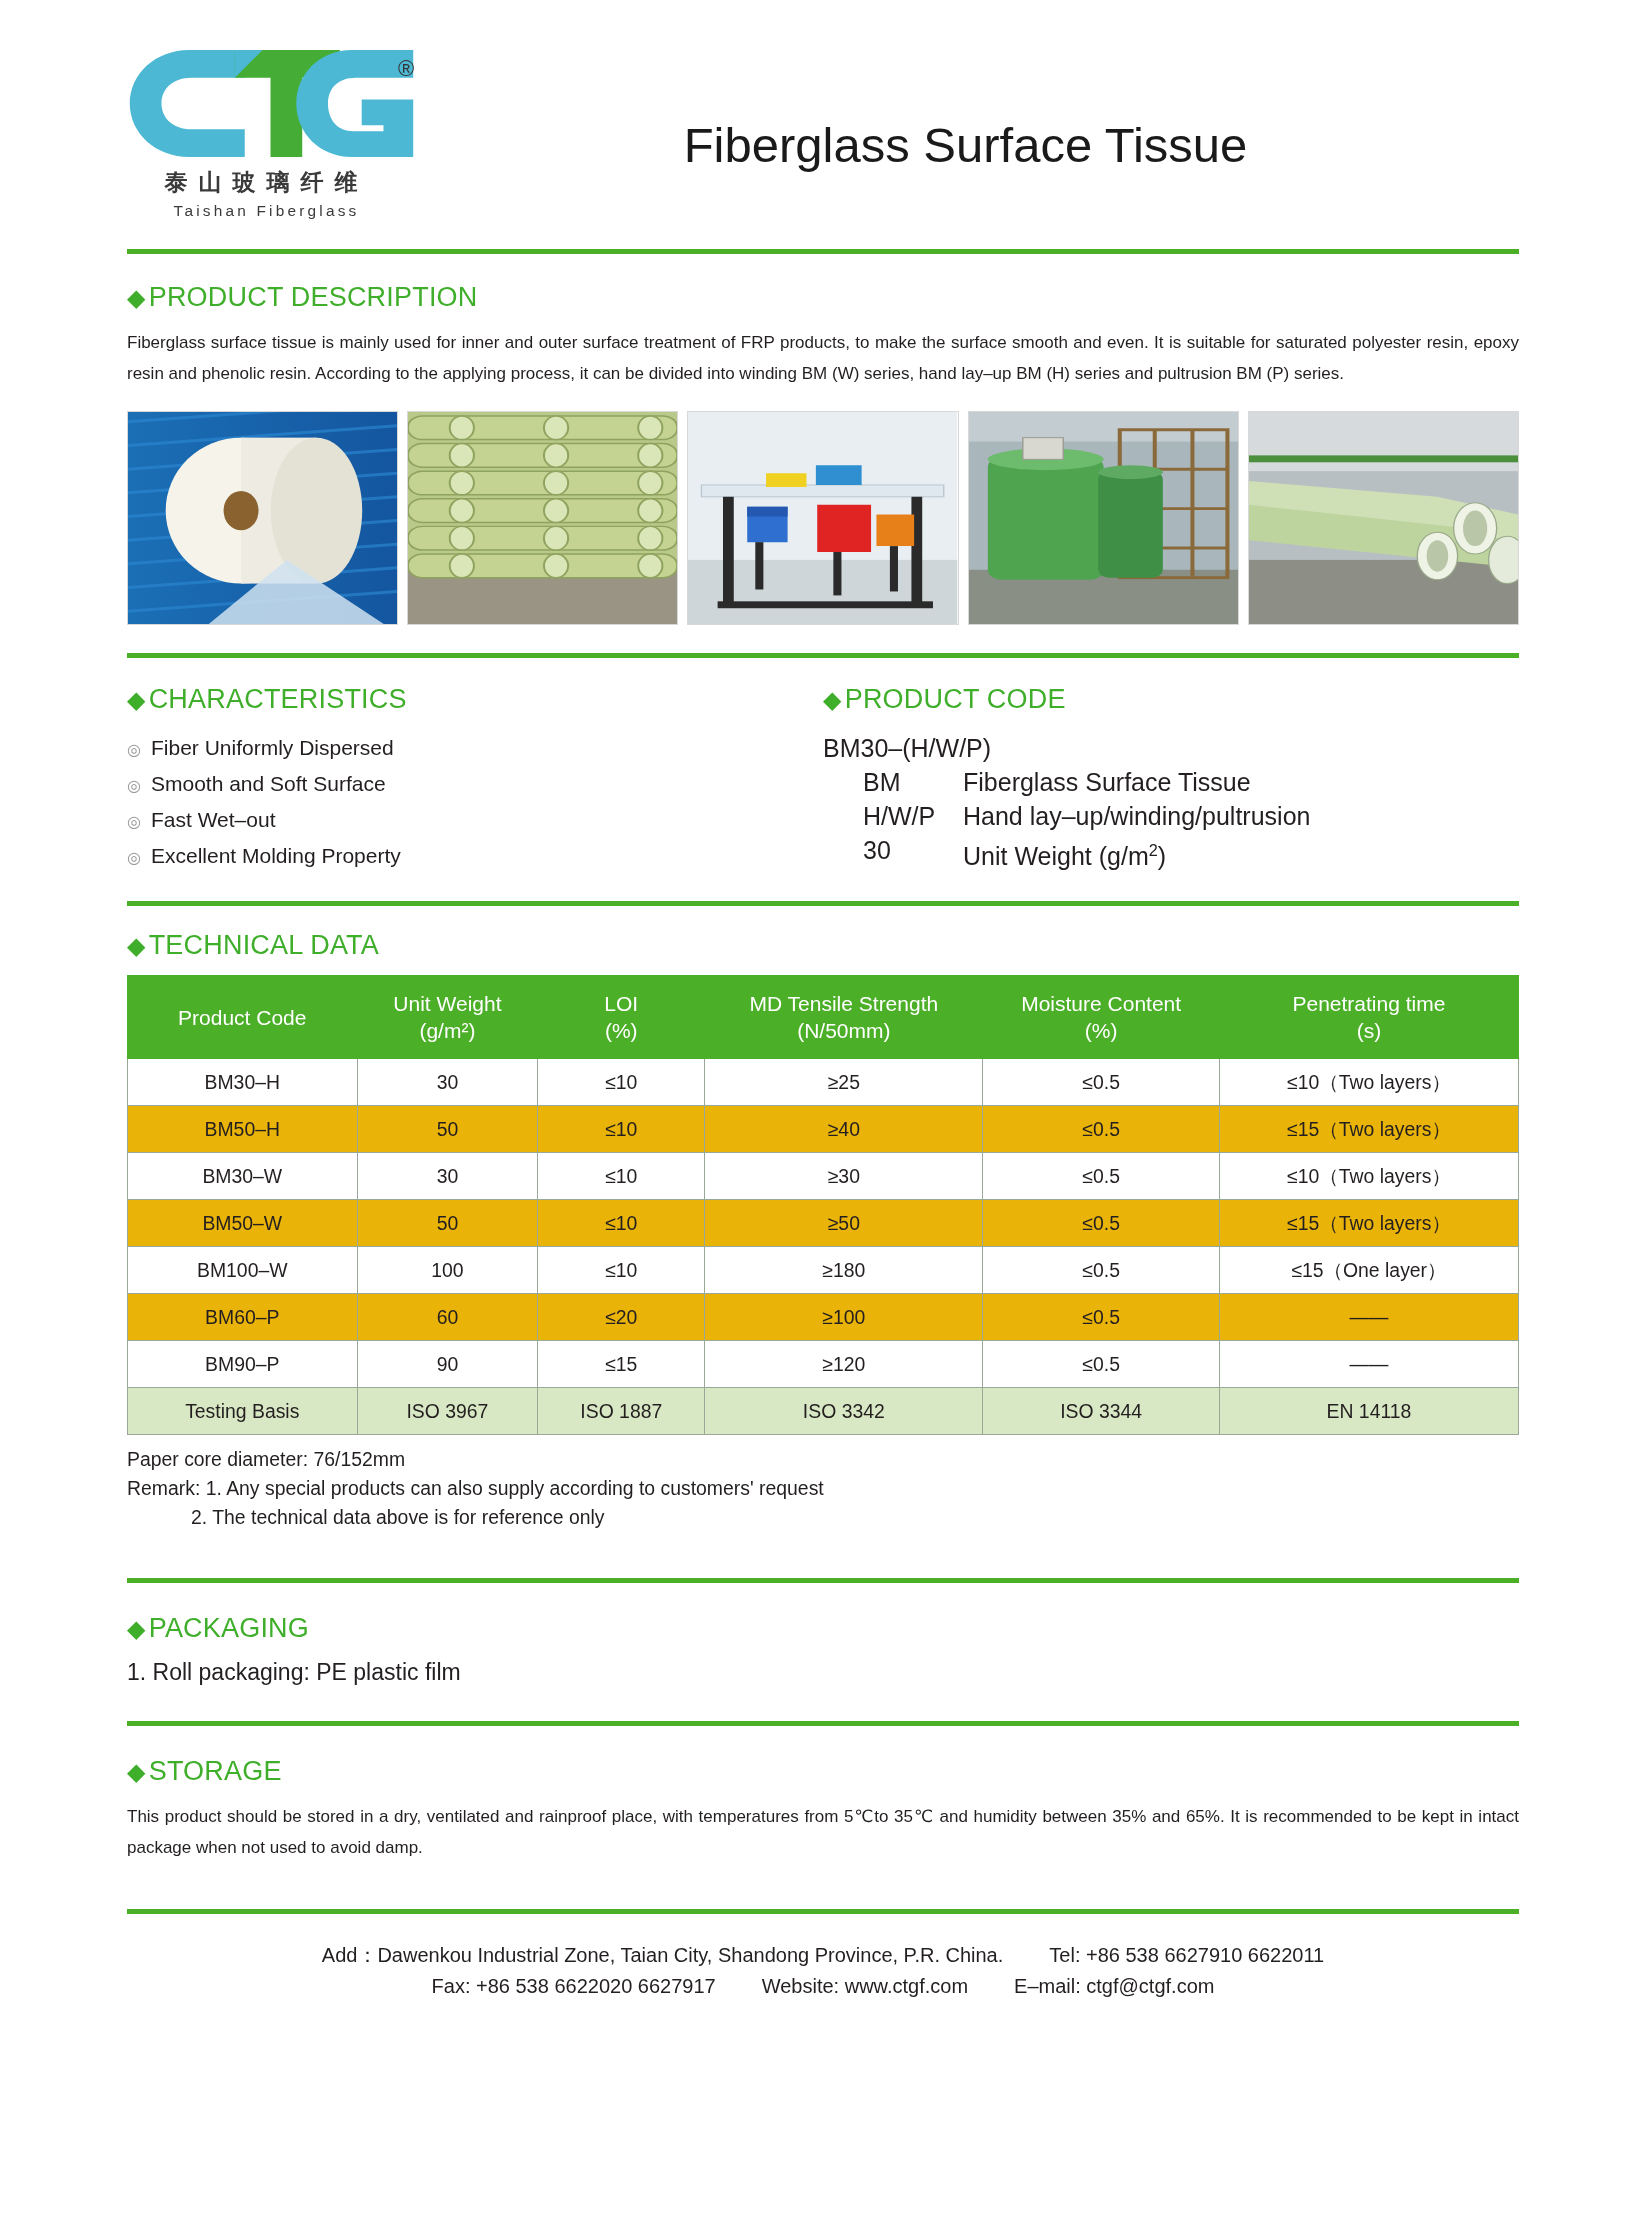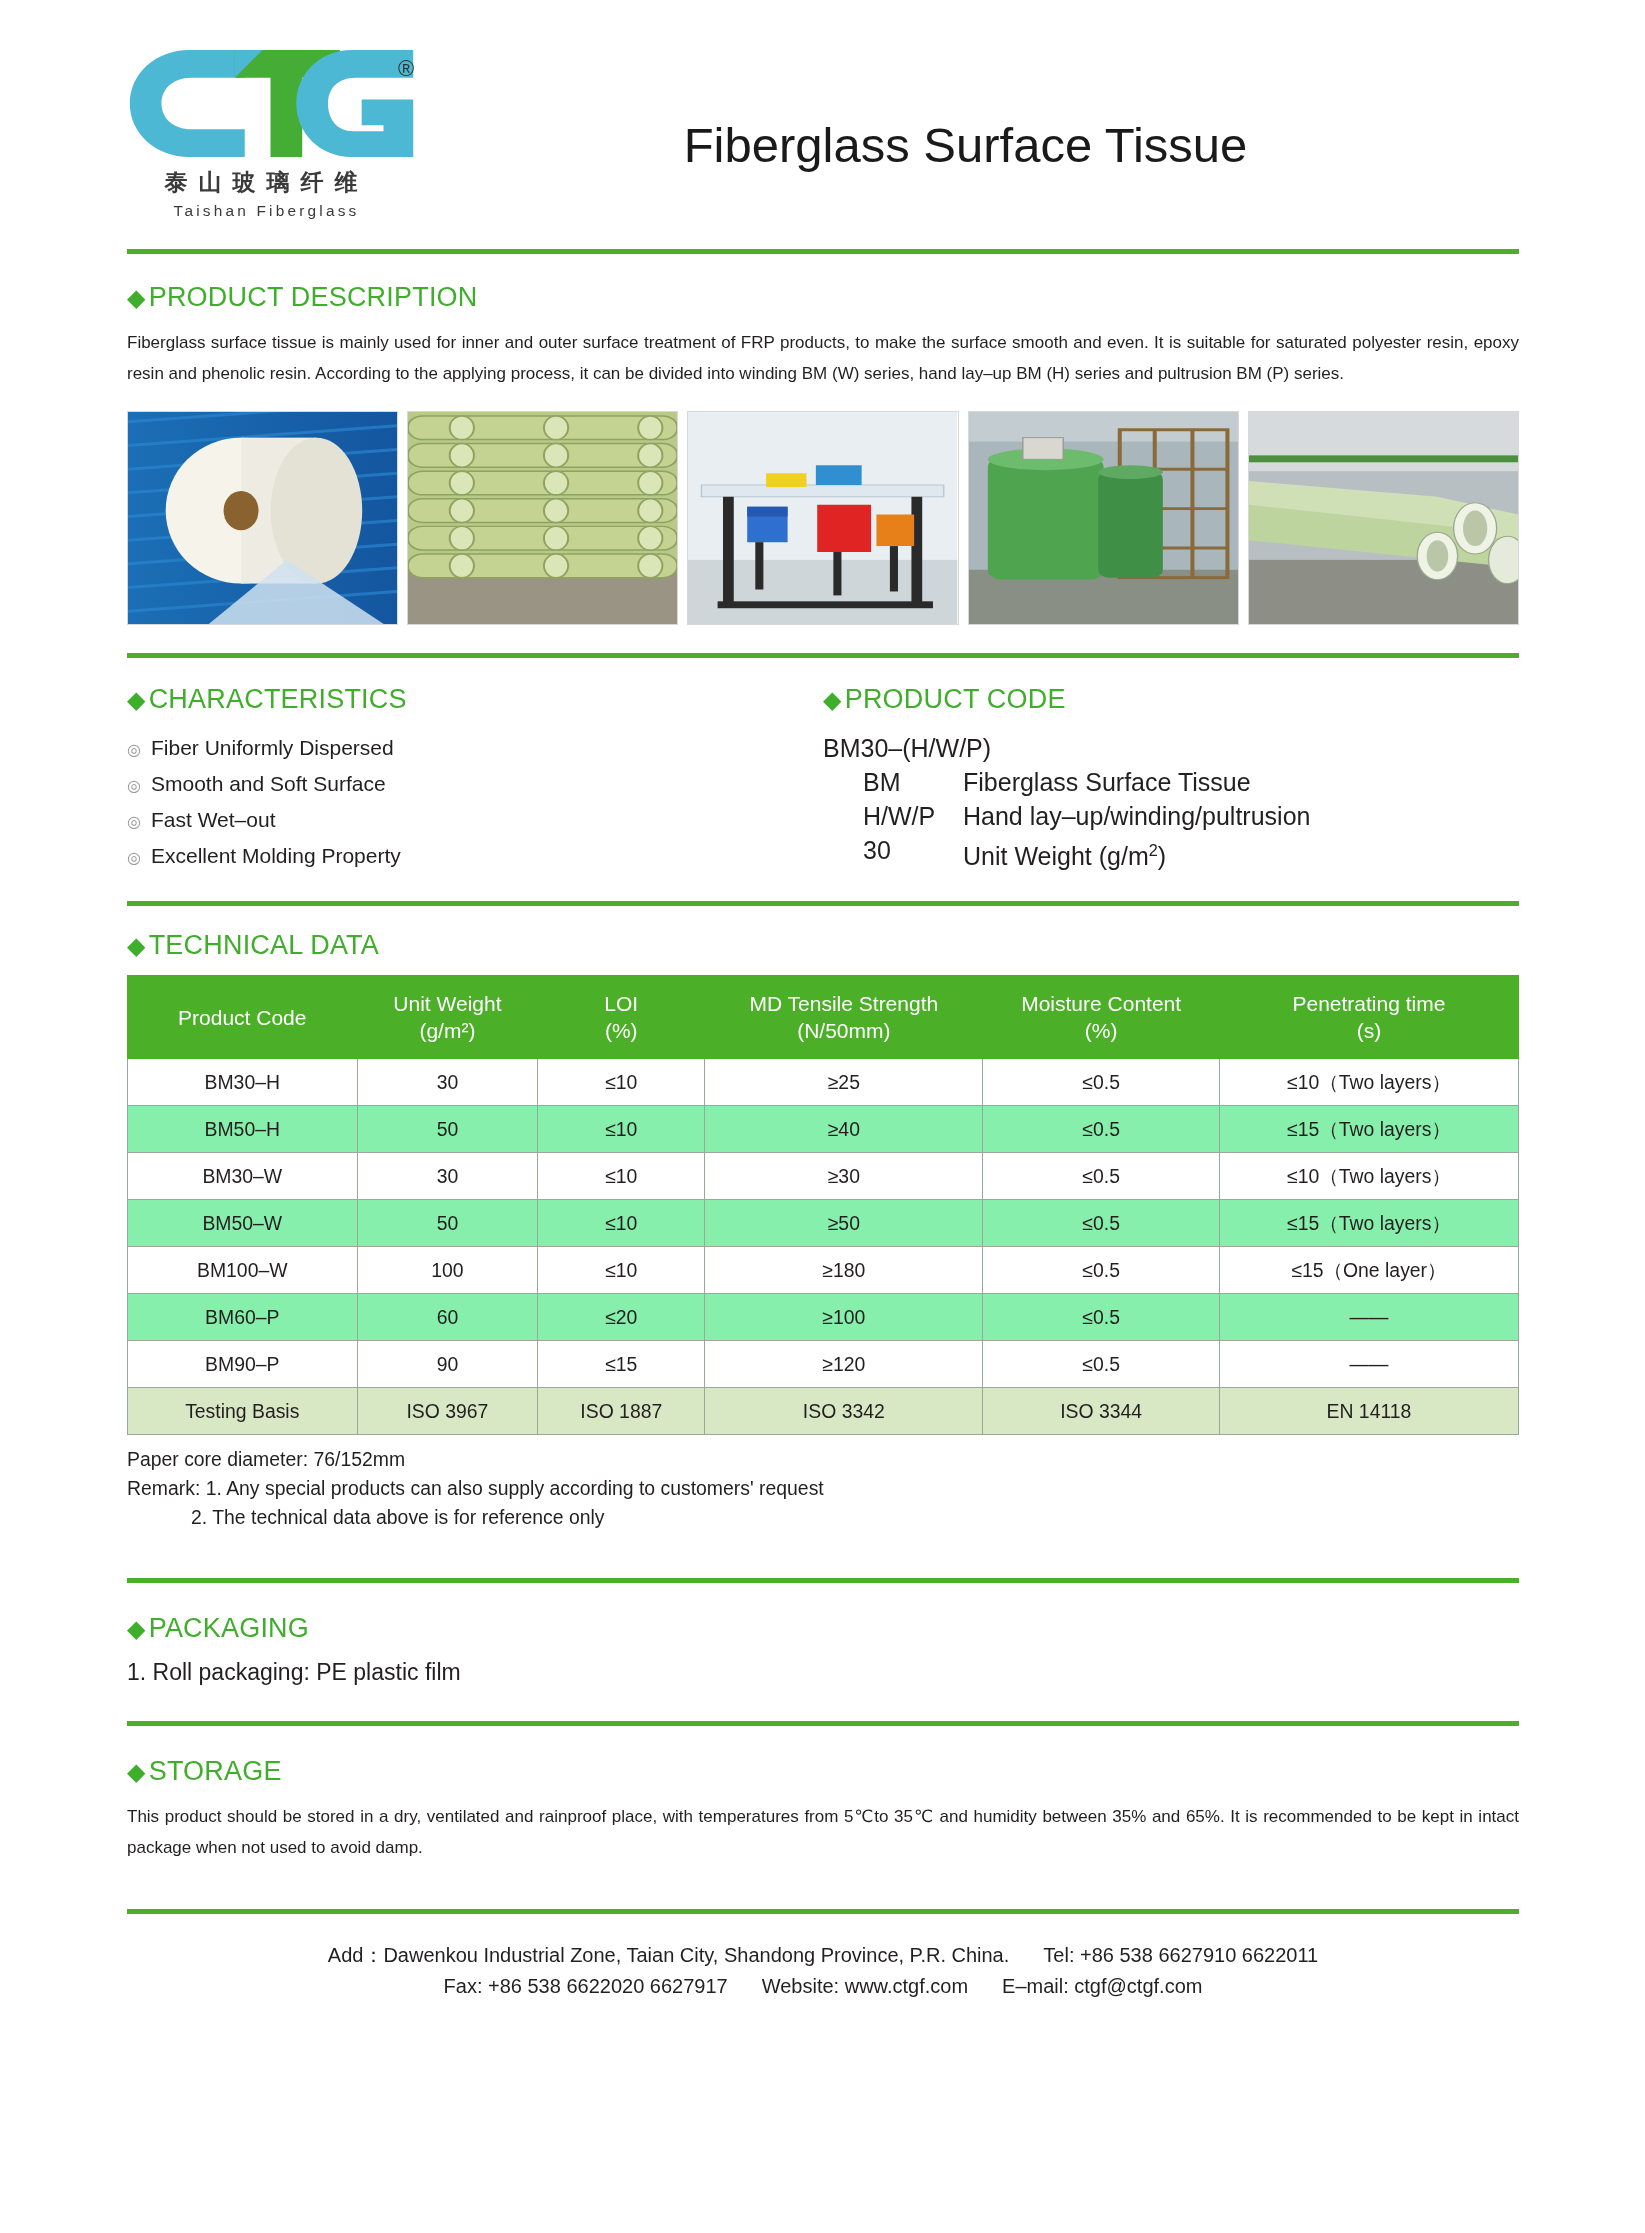--- a/index.html
+++ b/index.html
@@ -69,7 +69,7 @@
   table.tech td{
     border:1px solid #9aa89a;padding:11px 4px;text-align:center;line-height:24px;
   }
-  table.tech tr.alt td{background:#86efac;}
+  table.tech tr.alt td{background:#eab308;}
   table.tech tr.basis td{background:#d9e8c4;}
   .notes{margin-top:10px;font-size:19.4px;line-height:29px;color:#231f20;}
   .notes .indent{padding-left:64px;}

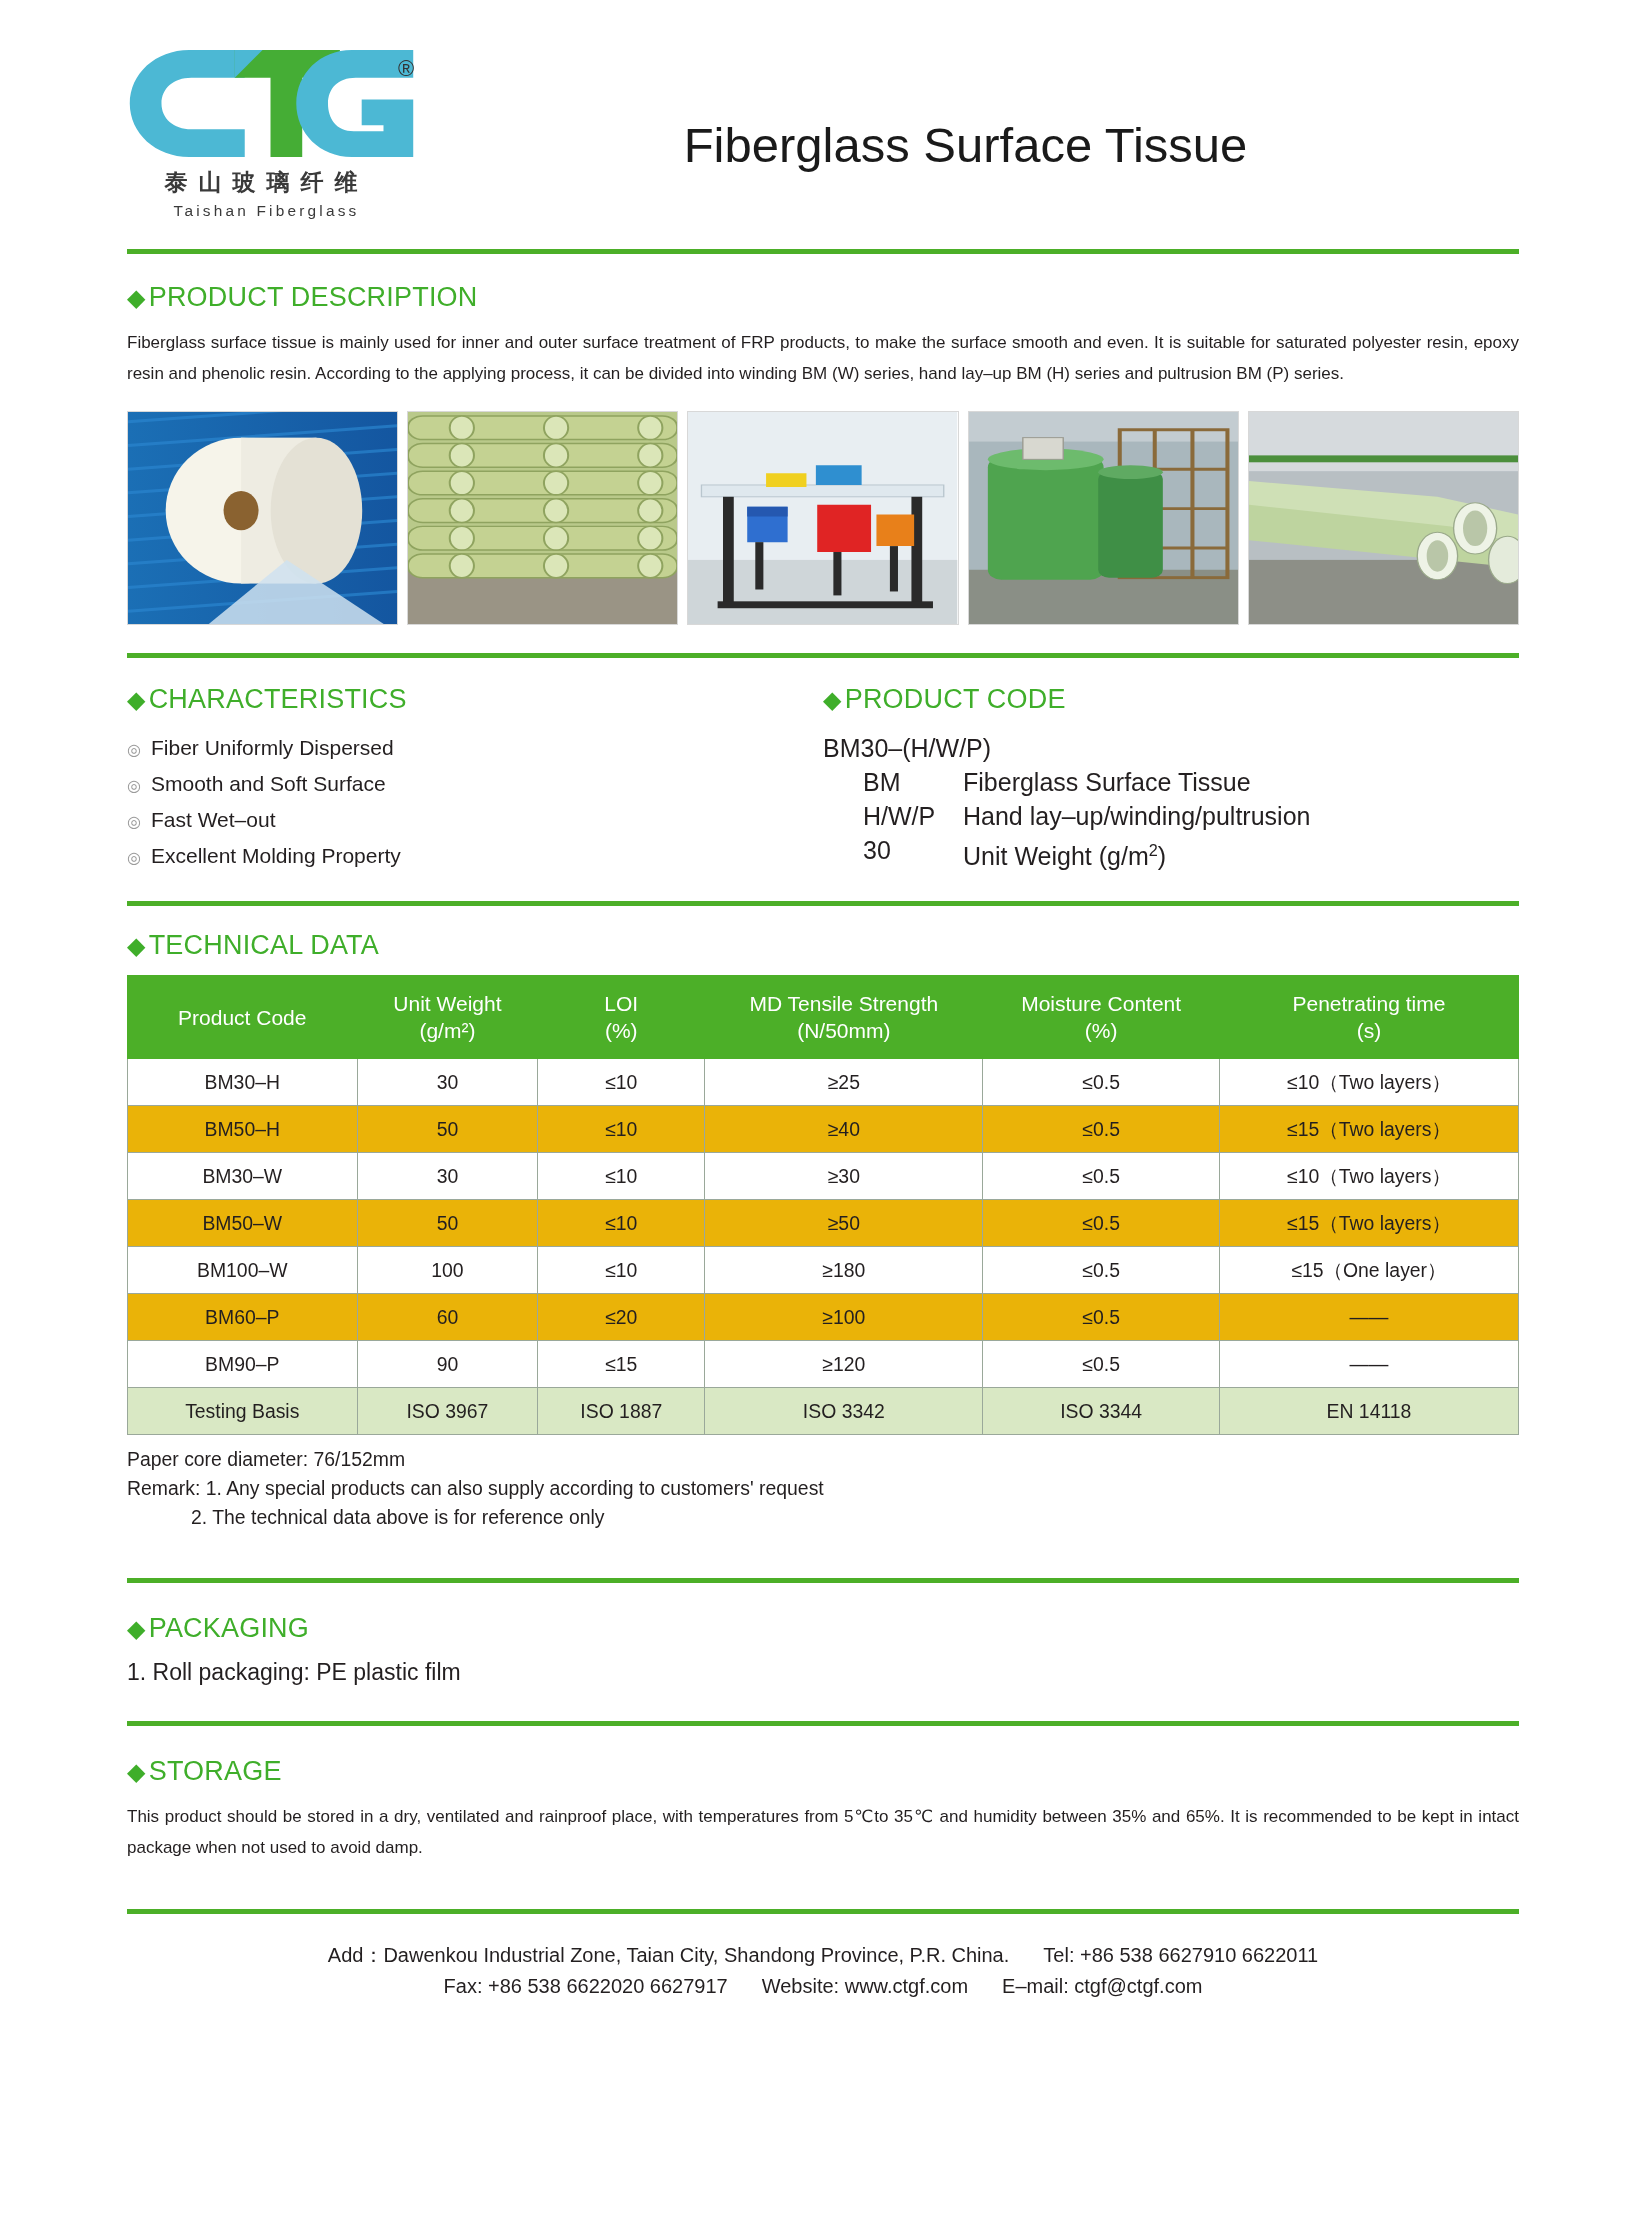--- a/index.html
+++ b/index.html
@@ -78,7 +78,7 @@
 
   
   .footer{padding:0 127px;margin-top:26px;font-size:20px;line-height:31px;color:#231f20;text-align:center;}
-  .f-row{display:flex;justify-content:center;gap:34px;white-space:nowrap;}
+  .f-row{display:flex;justify-content:center;gap:46px;white-space:nowrap;}
 </style>
 </head>
 <body>

